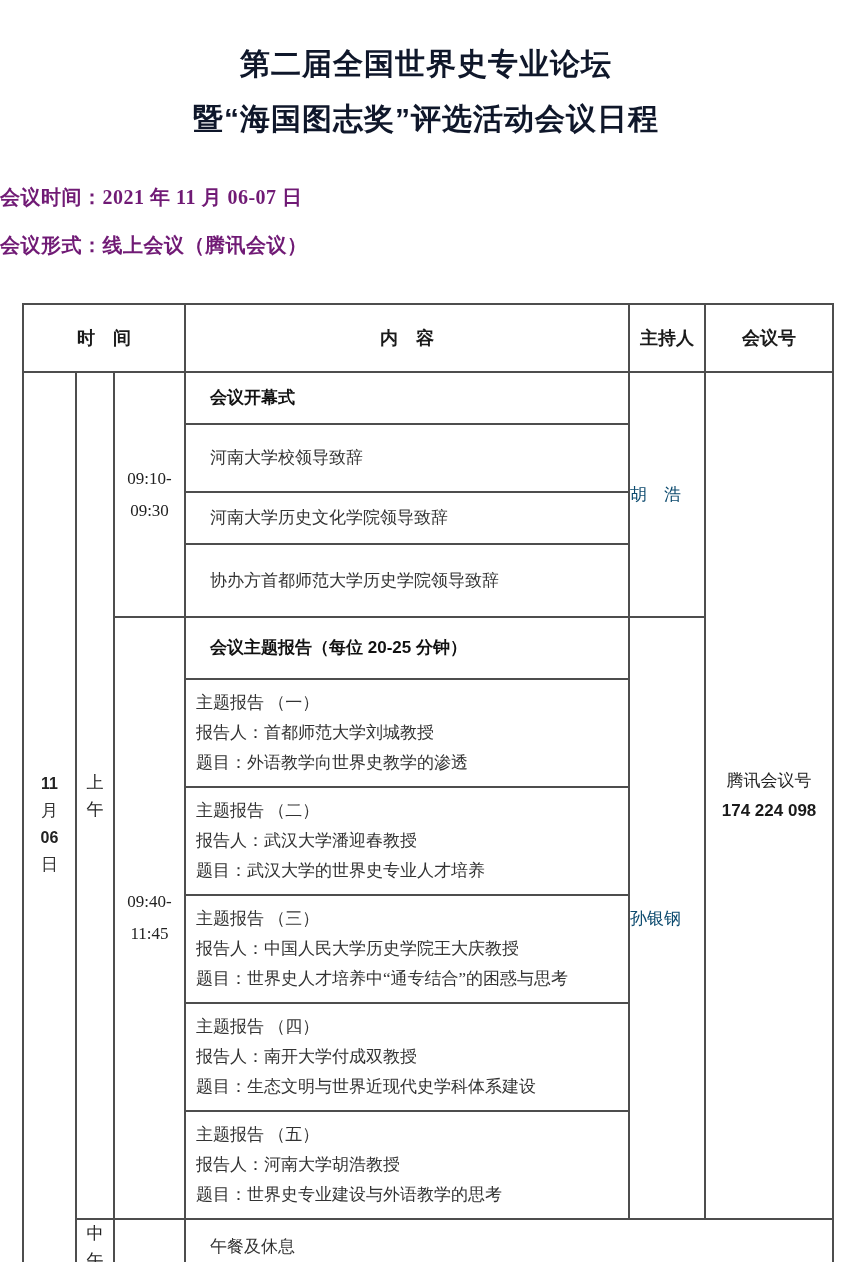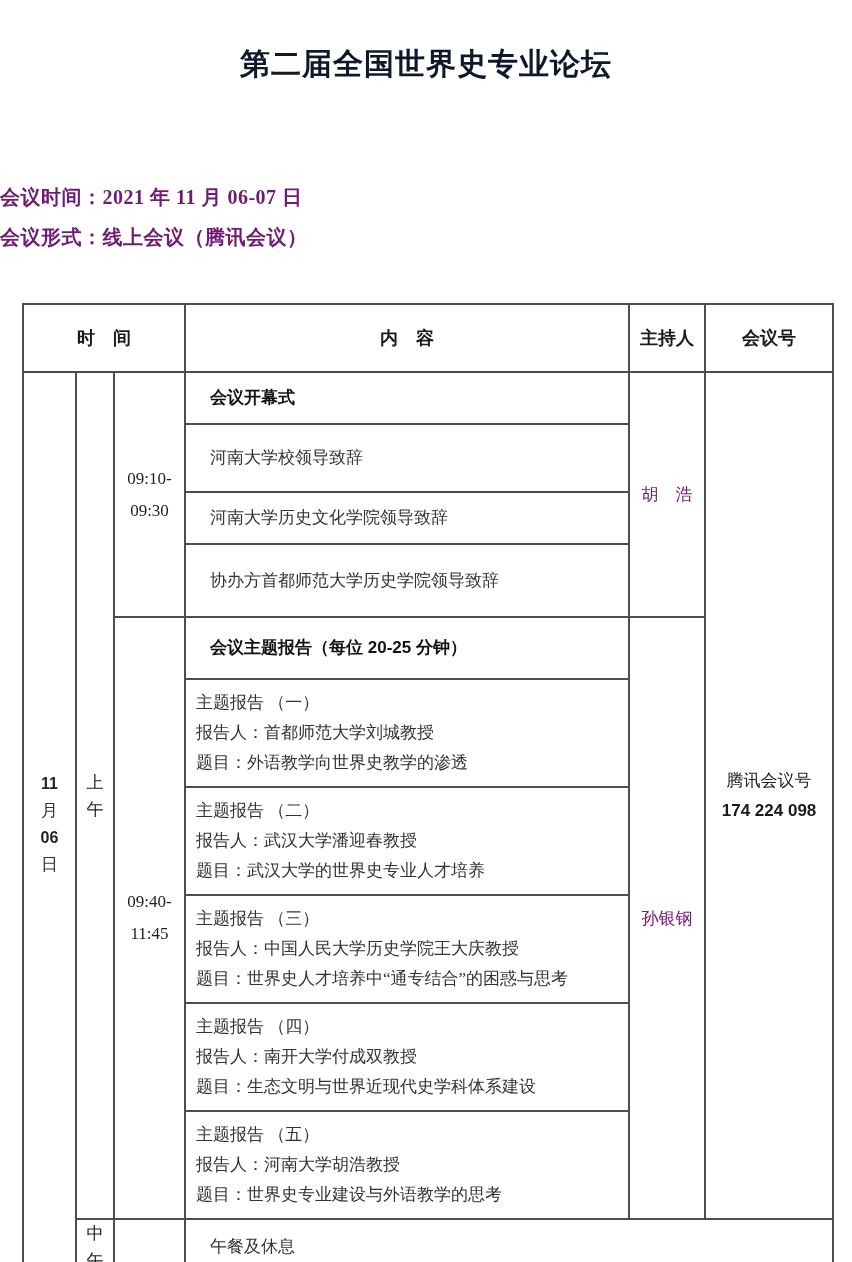--- a/index.html
+++ b/index.html
@@ -108,6 +108,7 @@
 <div class="page">
 
   <div class="title title1">第二届全国世界史专业论坛</div>
+  <div class="title title2">暨“海国图志奖”评选活动会议日程</div>
   <div class="subline sub1">会议时间：2021 年 11 月 06-07 日</div>
   <div class="subline sub2">会议形式：线上会议（腾讯会议）</div>
 

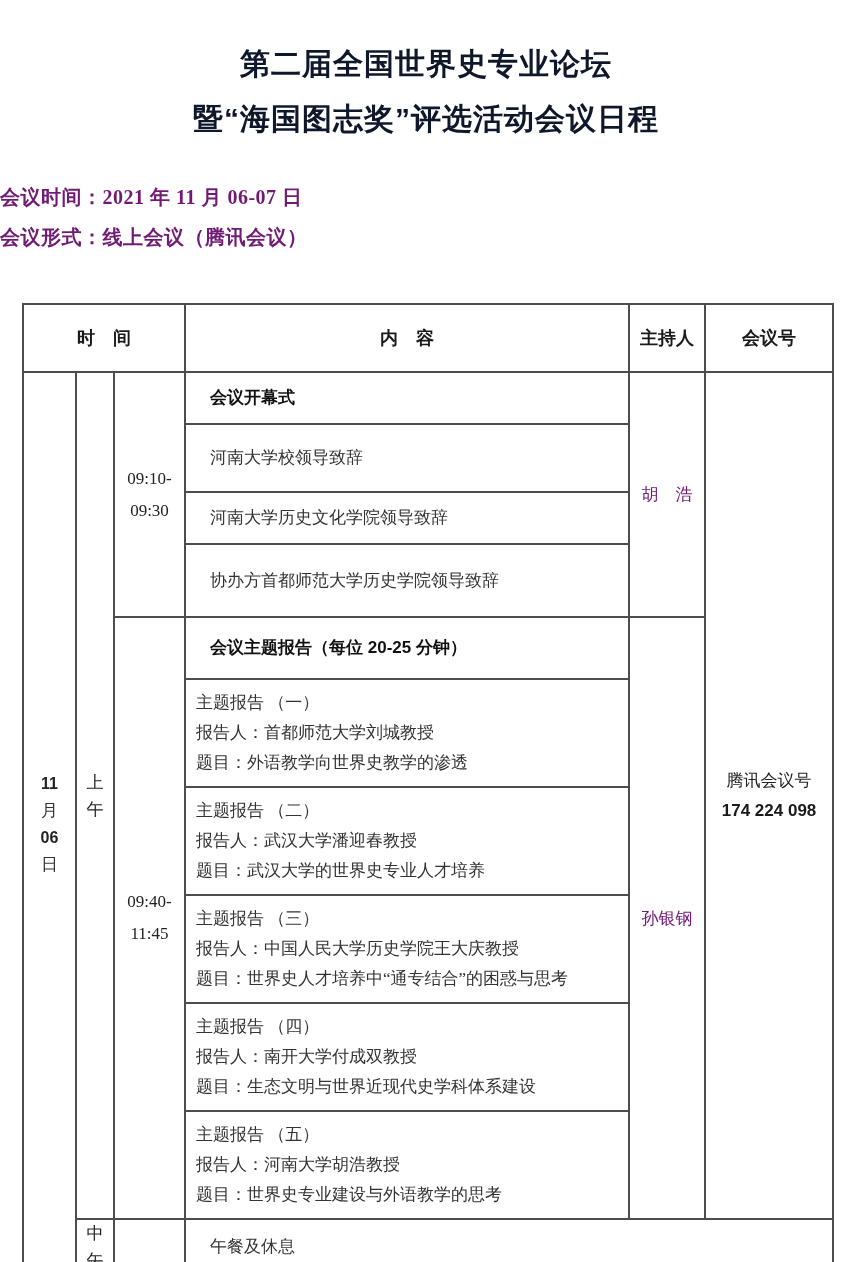--- a/index.html
+++ b/index.html
@@ -36,7 +36,7 @@
     letter-spacing: 0.5px;
   }
   .sub1 { top: 184px; }
-  .sub2 { top: 224px; }
+  .sub2 { top: 232px; }
 
   table.schedule {
     position: absolute;

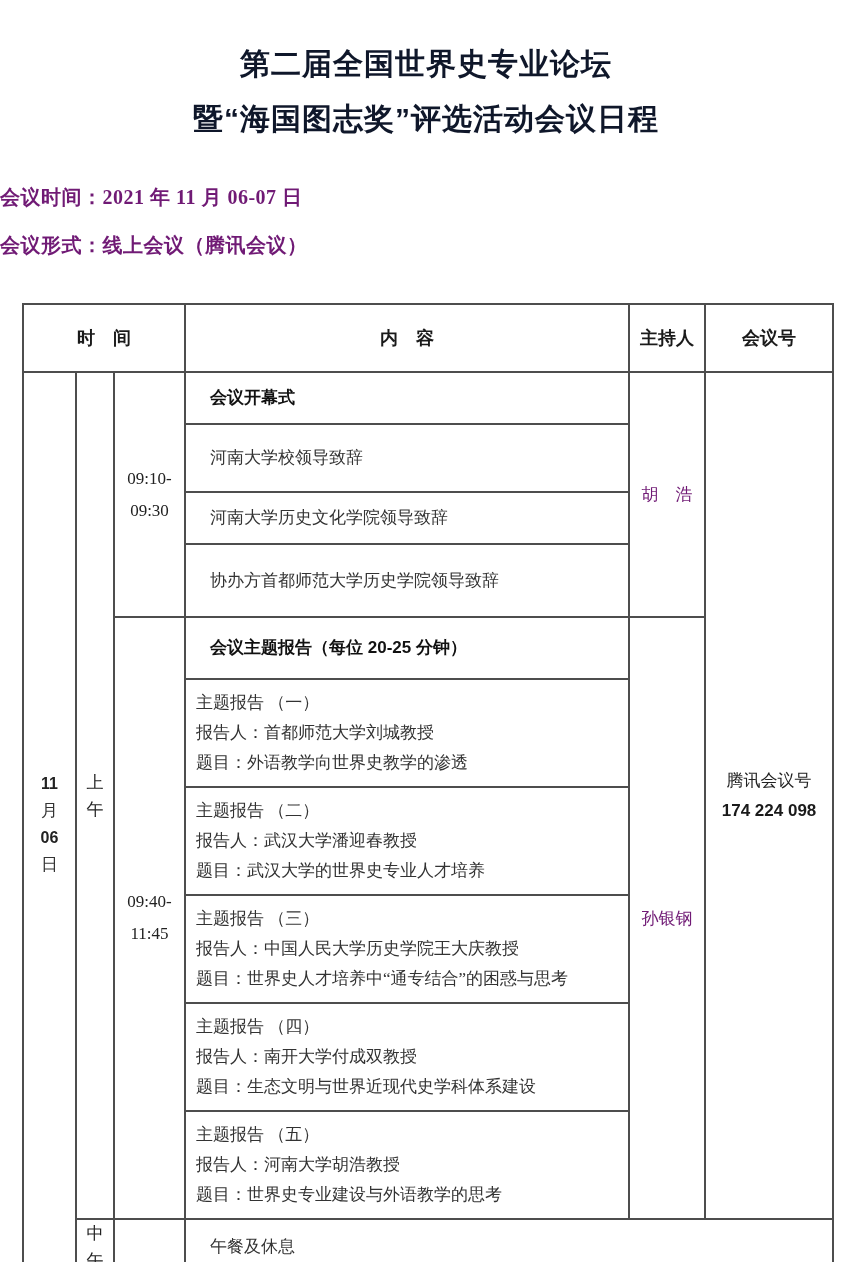--- a/index.html
+++ b/index.html
@@ -91,7 +91,7 @@
     color: #222222;
   }
   td.ampmcell { text-align: center; line-height: 27px; color: #222222; }
-  td.hostcell { text-align: center; color: #701a75; }
+  td.hostcell { color: #0c4a6e; }
   td.meetingcell { text-align: center; }
   .m-label { line-height: 30px; color: #222222; }
   .m-number {

